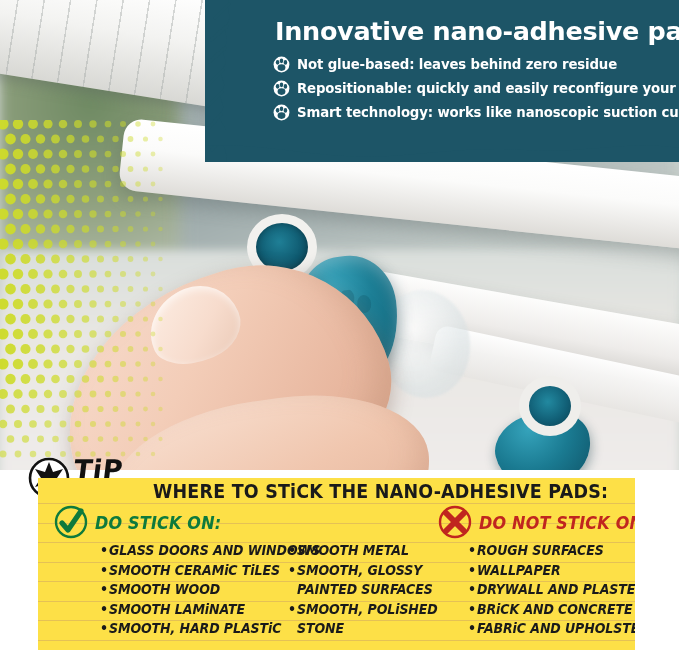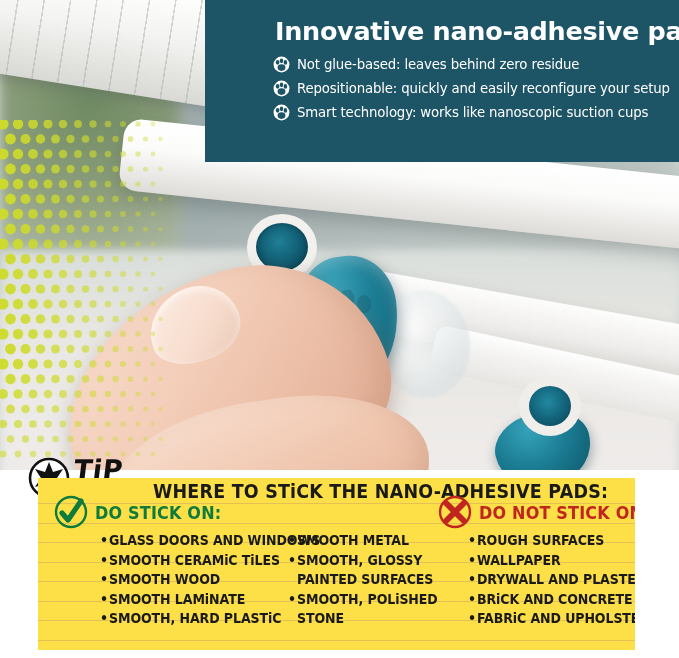--- a/index.html
+++ b/index.html
@@ -98,7 +98,7 @@
   .bullets{position:absolute;left:68px;top:56px;width:400px;}
   .blt{display:flex;align-items:center;margin-bottom:7px;}
   .blt-ic{flex:0 0 auto;width:17px;height:17px;margin-right:7px;}
-  .blt-tx{color:#ffffff;font-size:13.3px;font-weight:normal;white-space:nowrap;
+  .blt-tx{color:#ffffff;font-size:13.3px;font-weight:bold;white-space:nowrap;
       font-family:"DejaVu Sans","Liberation Sans",sans-serif;letter-spacing:-.15px;}
 
   

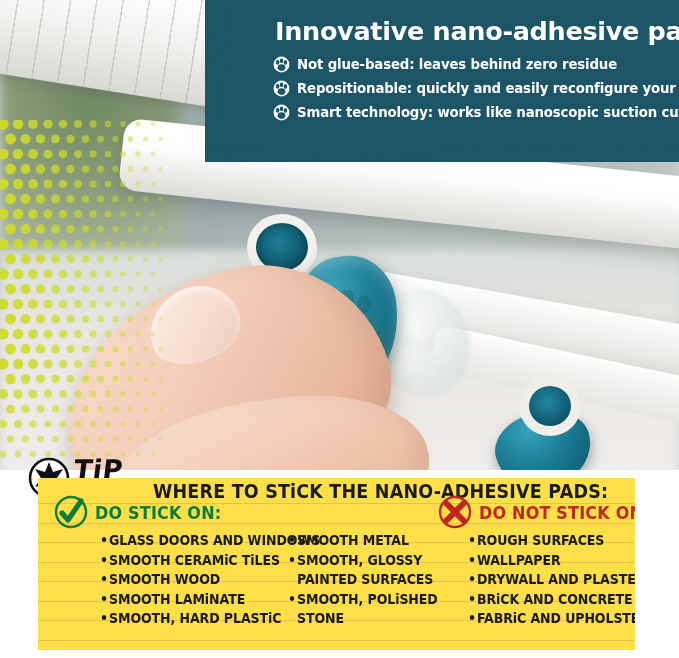--- a/index.html
+++ b/index.html
@@ -120,7 +120,7 @@
       font-family:"DejaVu Sans","Liberation Sans",sans-serif;
       transform:scaleY(1.12);transform-origin:left top;white-space:nowrap;}
 
-  .cols{position:absolute;left:0;top:16px;width:507px;height:142px;}
+  .cols{position:absolute;left:0;top:26px;width:507px;height:142px;font-style:italic;}
 
   .col-do{position:absolute;left:16px;top:0;width:390px;}
   .col-dont{position:absolute;left:400px;top:0;width:200px;}

